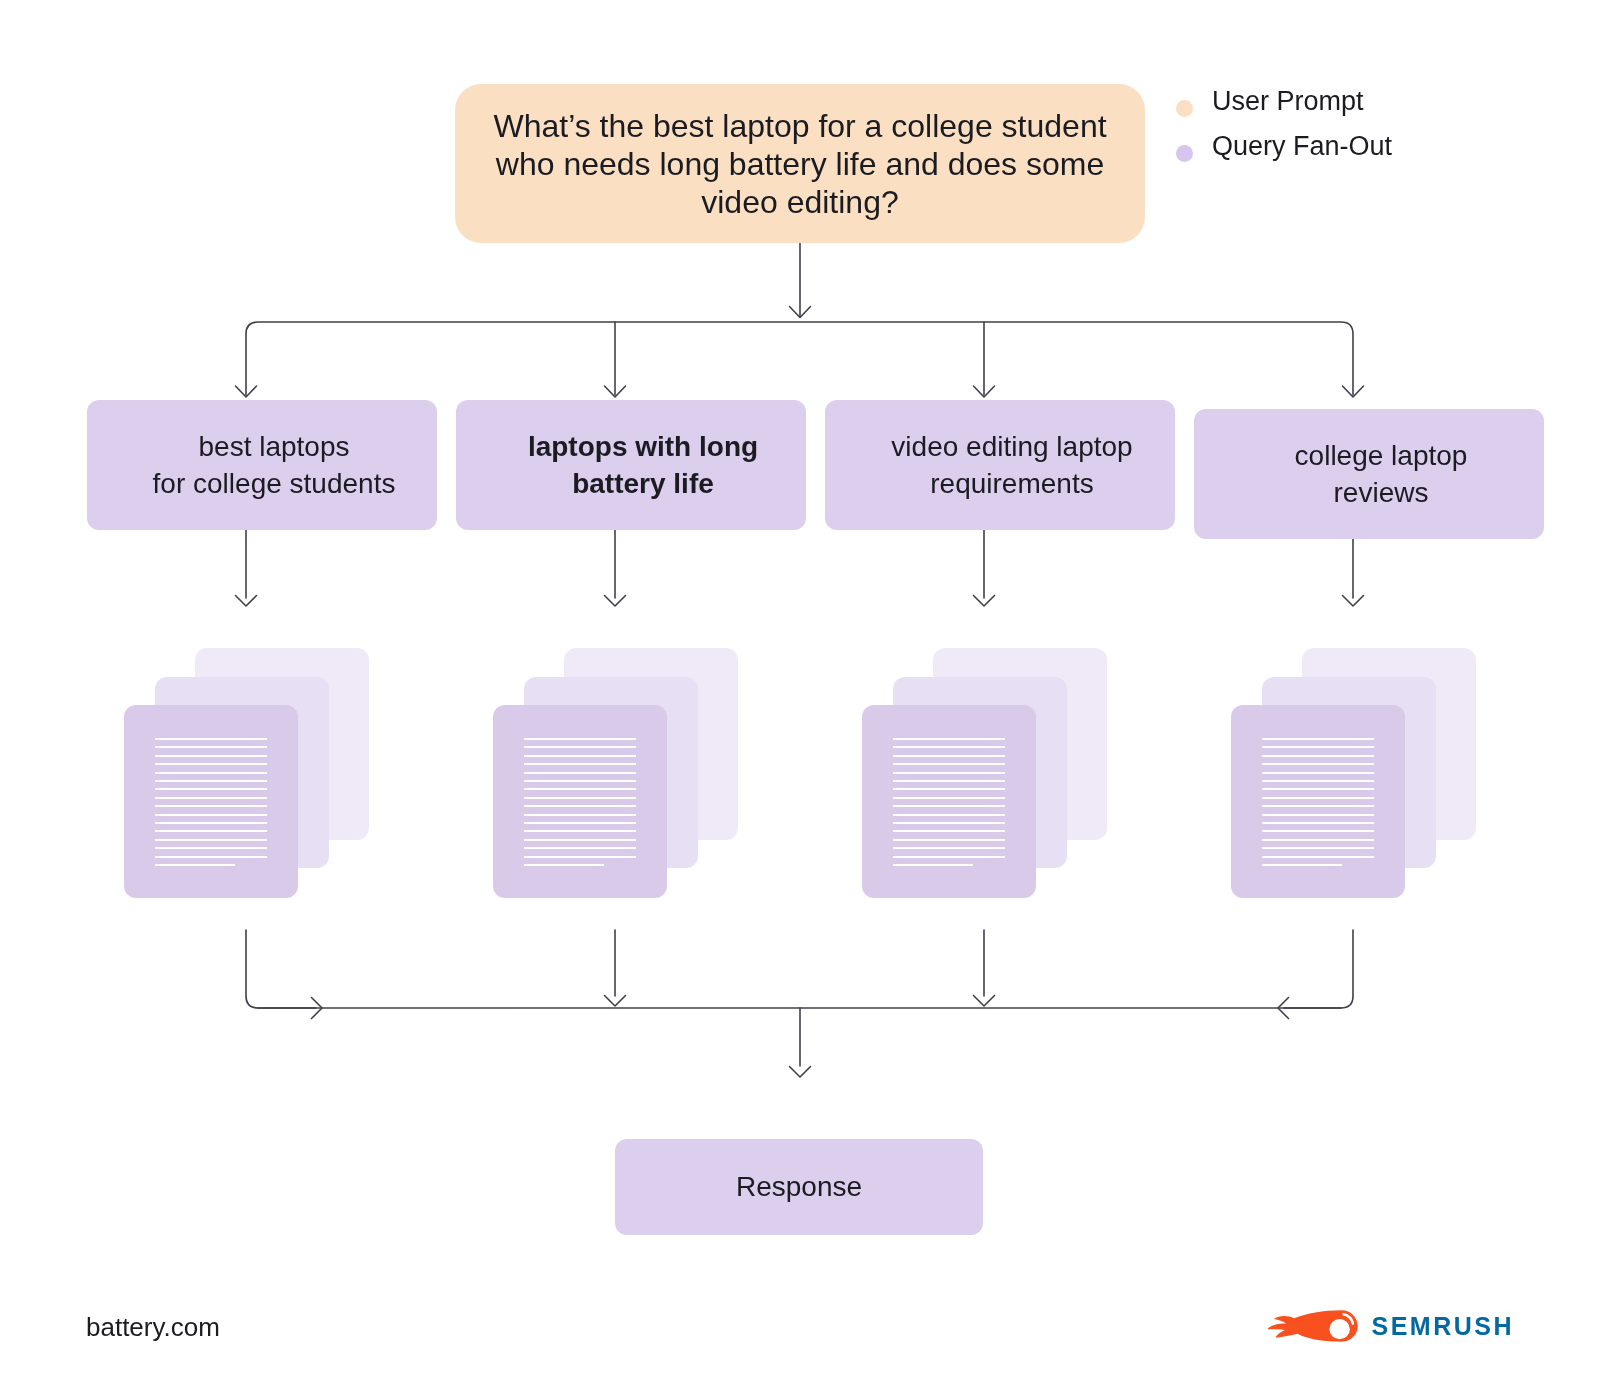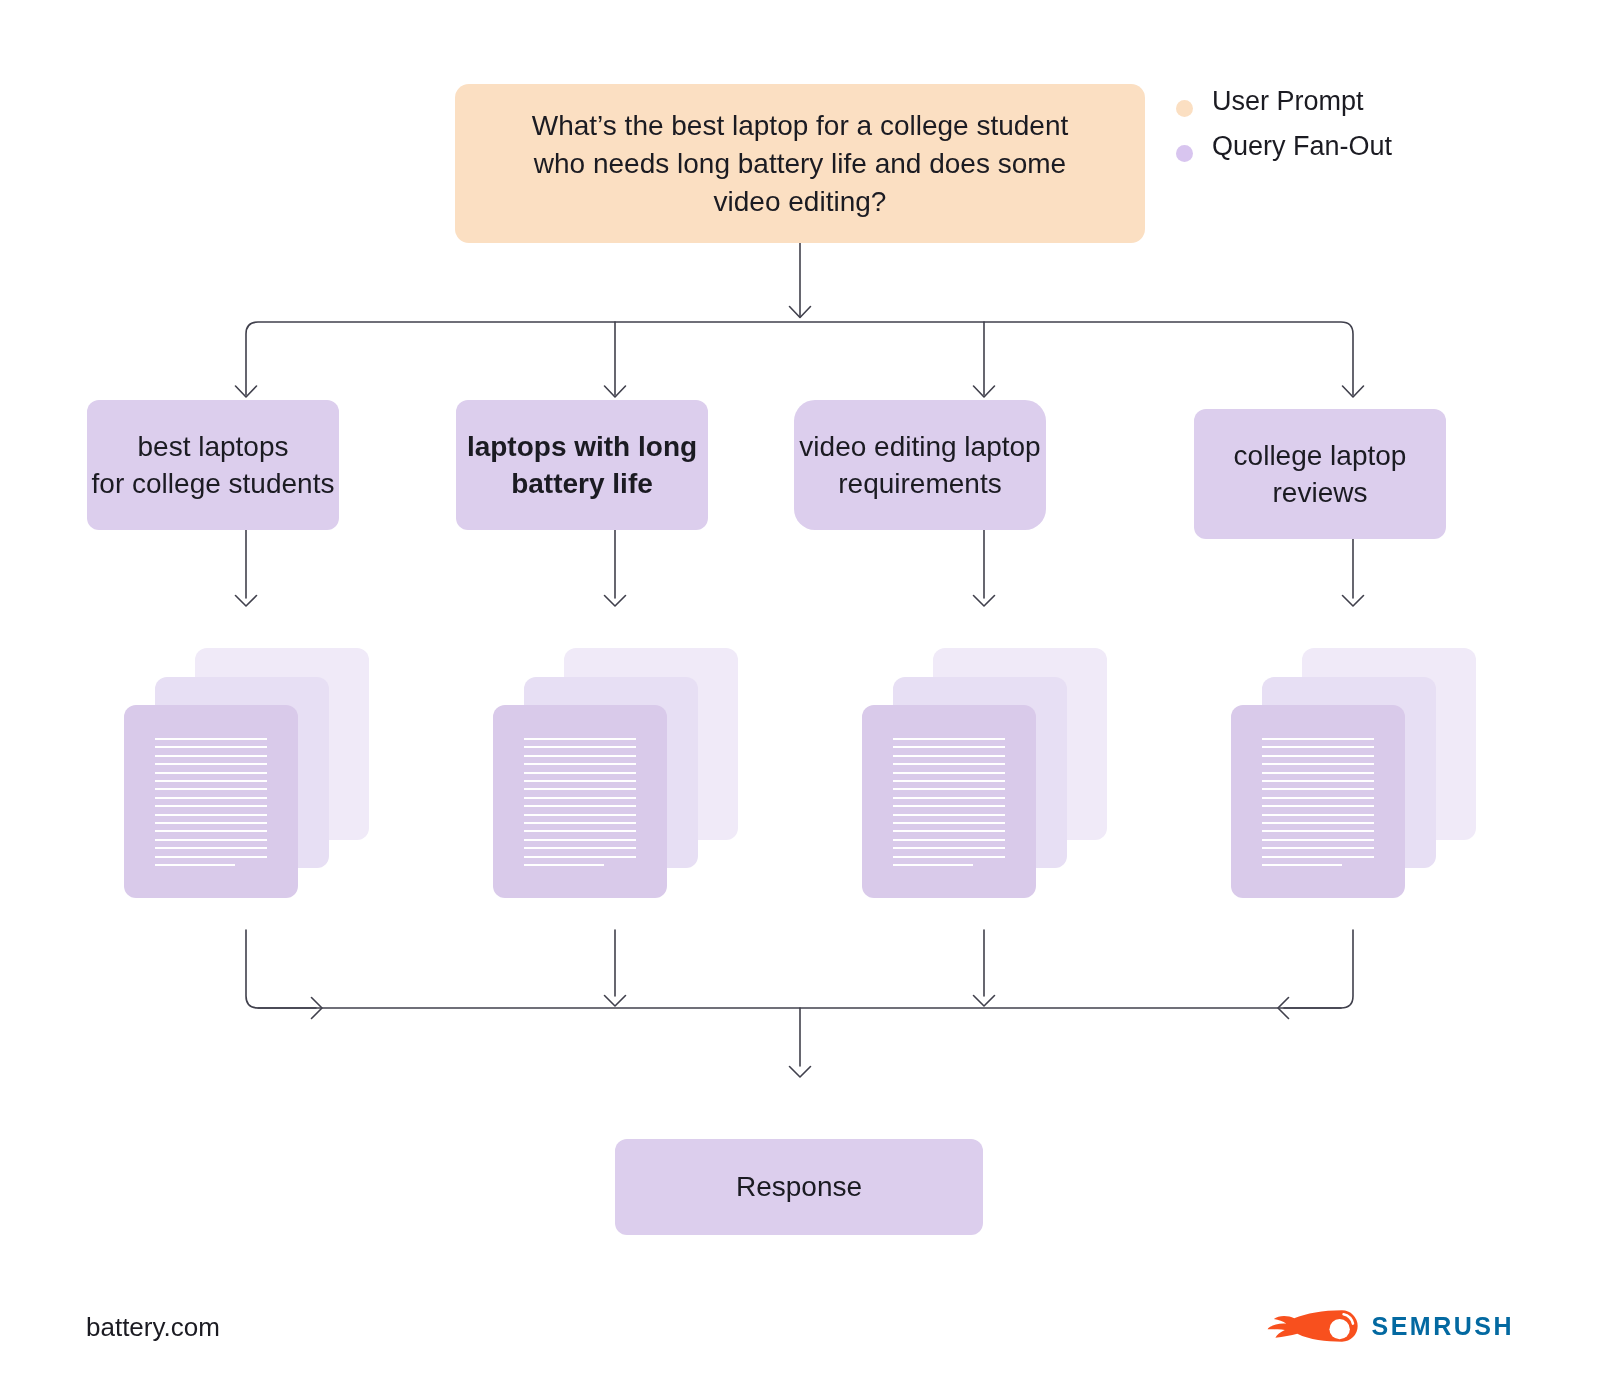--- a/index.html
+++ b/index.html
@@ -27,7 +27,7 @@
   }
   .prompt-node{
     left:455px;top:84px;width:690px;height:159px;background:var(--user-prompt-fill);
-    border-radius:14px;font-size:28px;line-height:38px;
+    border-radius:26px;font-size:32px;line-height:38px;
   }
   .query-node{
     top:400px;width:252px;height:130px;background:var(--query-fill);

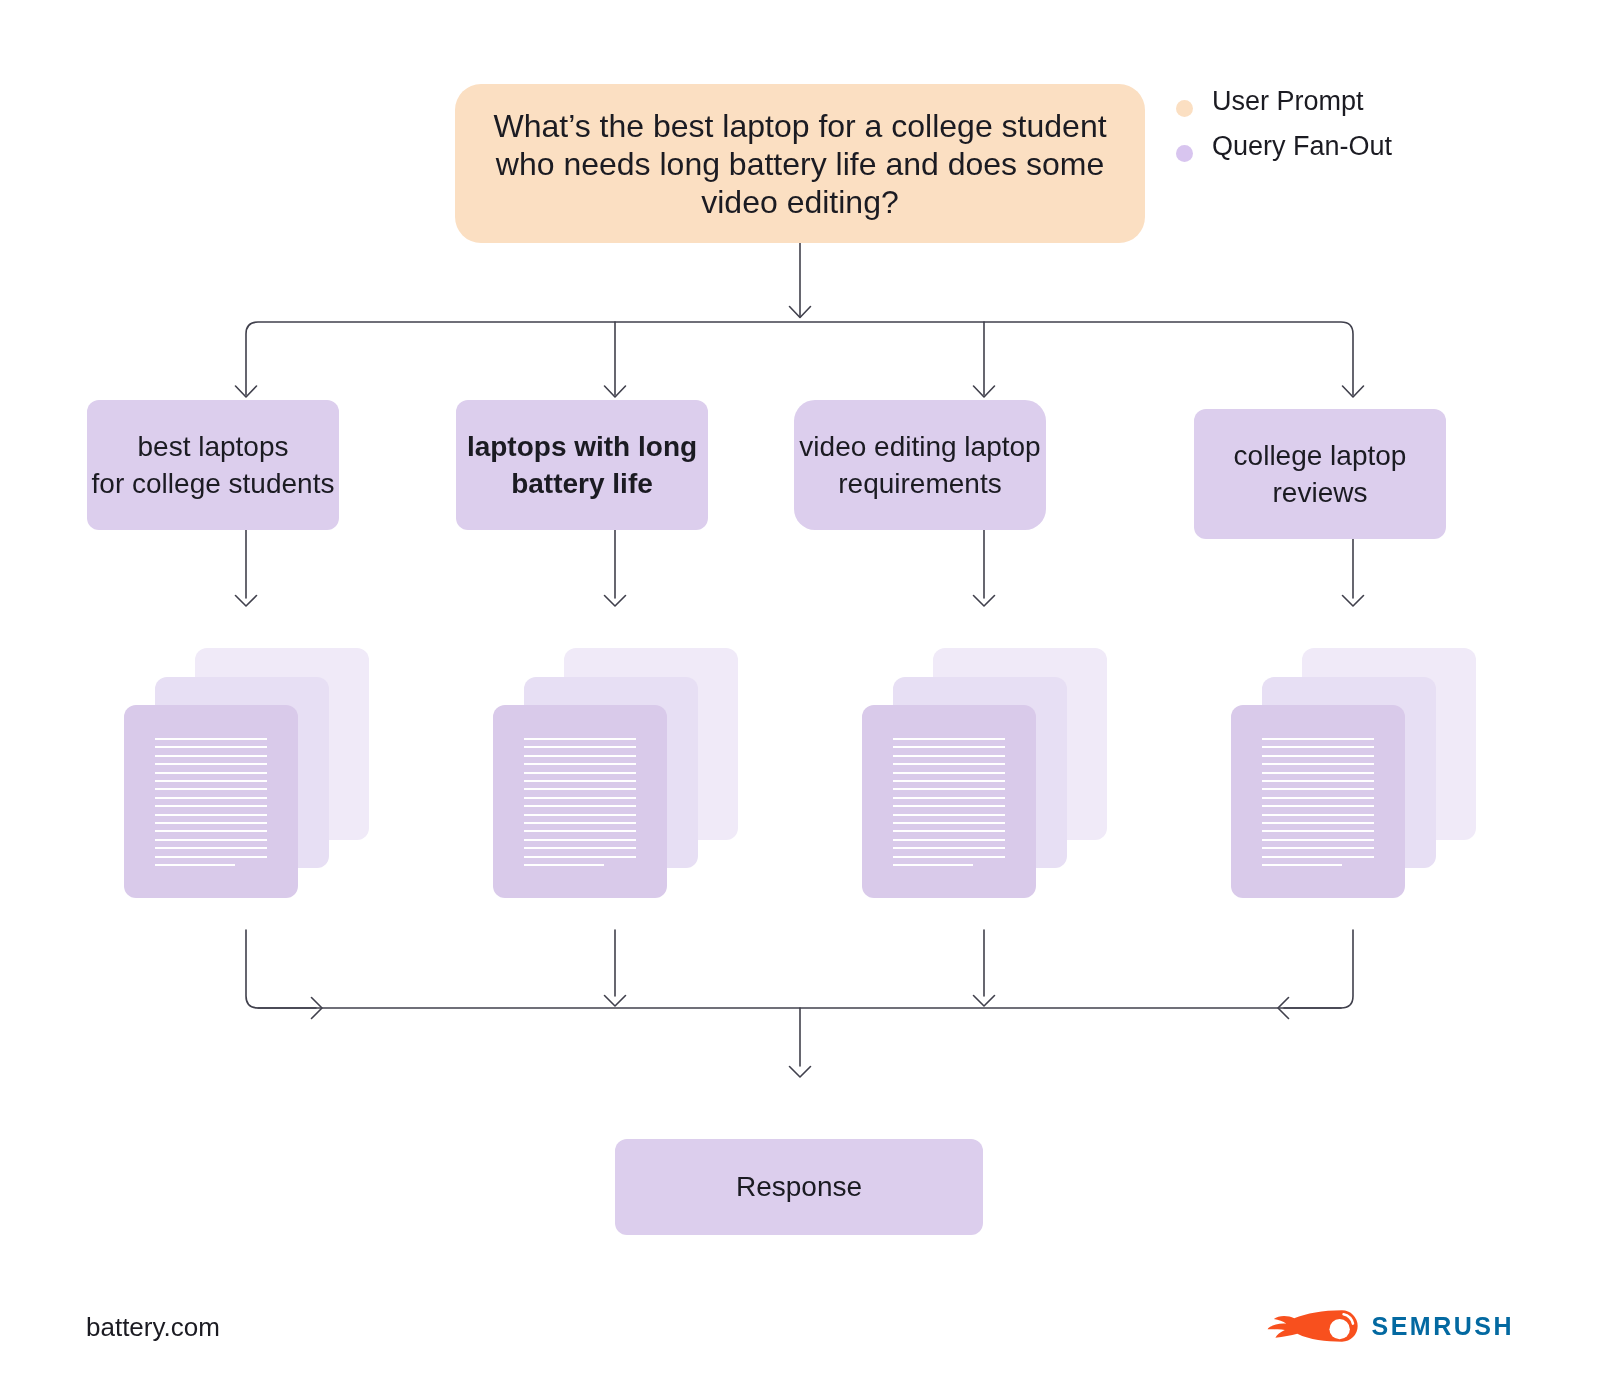--- a/index.html
+++ b/index.html
@@ -30,8 +30,8 @@
     border-radius:26px;font-size:32px;line-height:38px;
   }
   .query-node{
-    top:400px;width:252px;height:130px;background:var(--query-fill);
-    border-radius:12px;font-size:28px;line-height:37px;
+    top:400px;width:326px;height:130px;background:var(--query-fill);
+    border-radius:12px;font-size:28px;line-height:37px;padding-left:24px;
   }
   .query-1{left:87px;} .query-2{left:456px;font-weight:bold;} .query-3{left:794px;border-radius:21px;} .query-4{left:1194px;margin-top:9px;}
   .response-node{

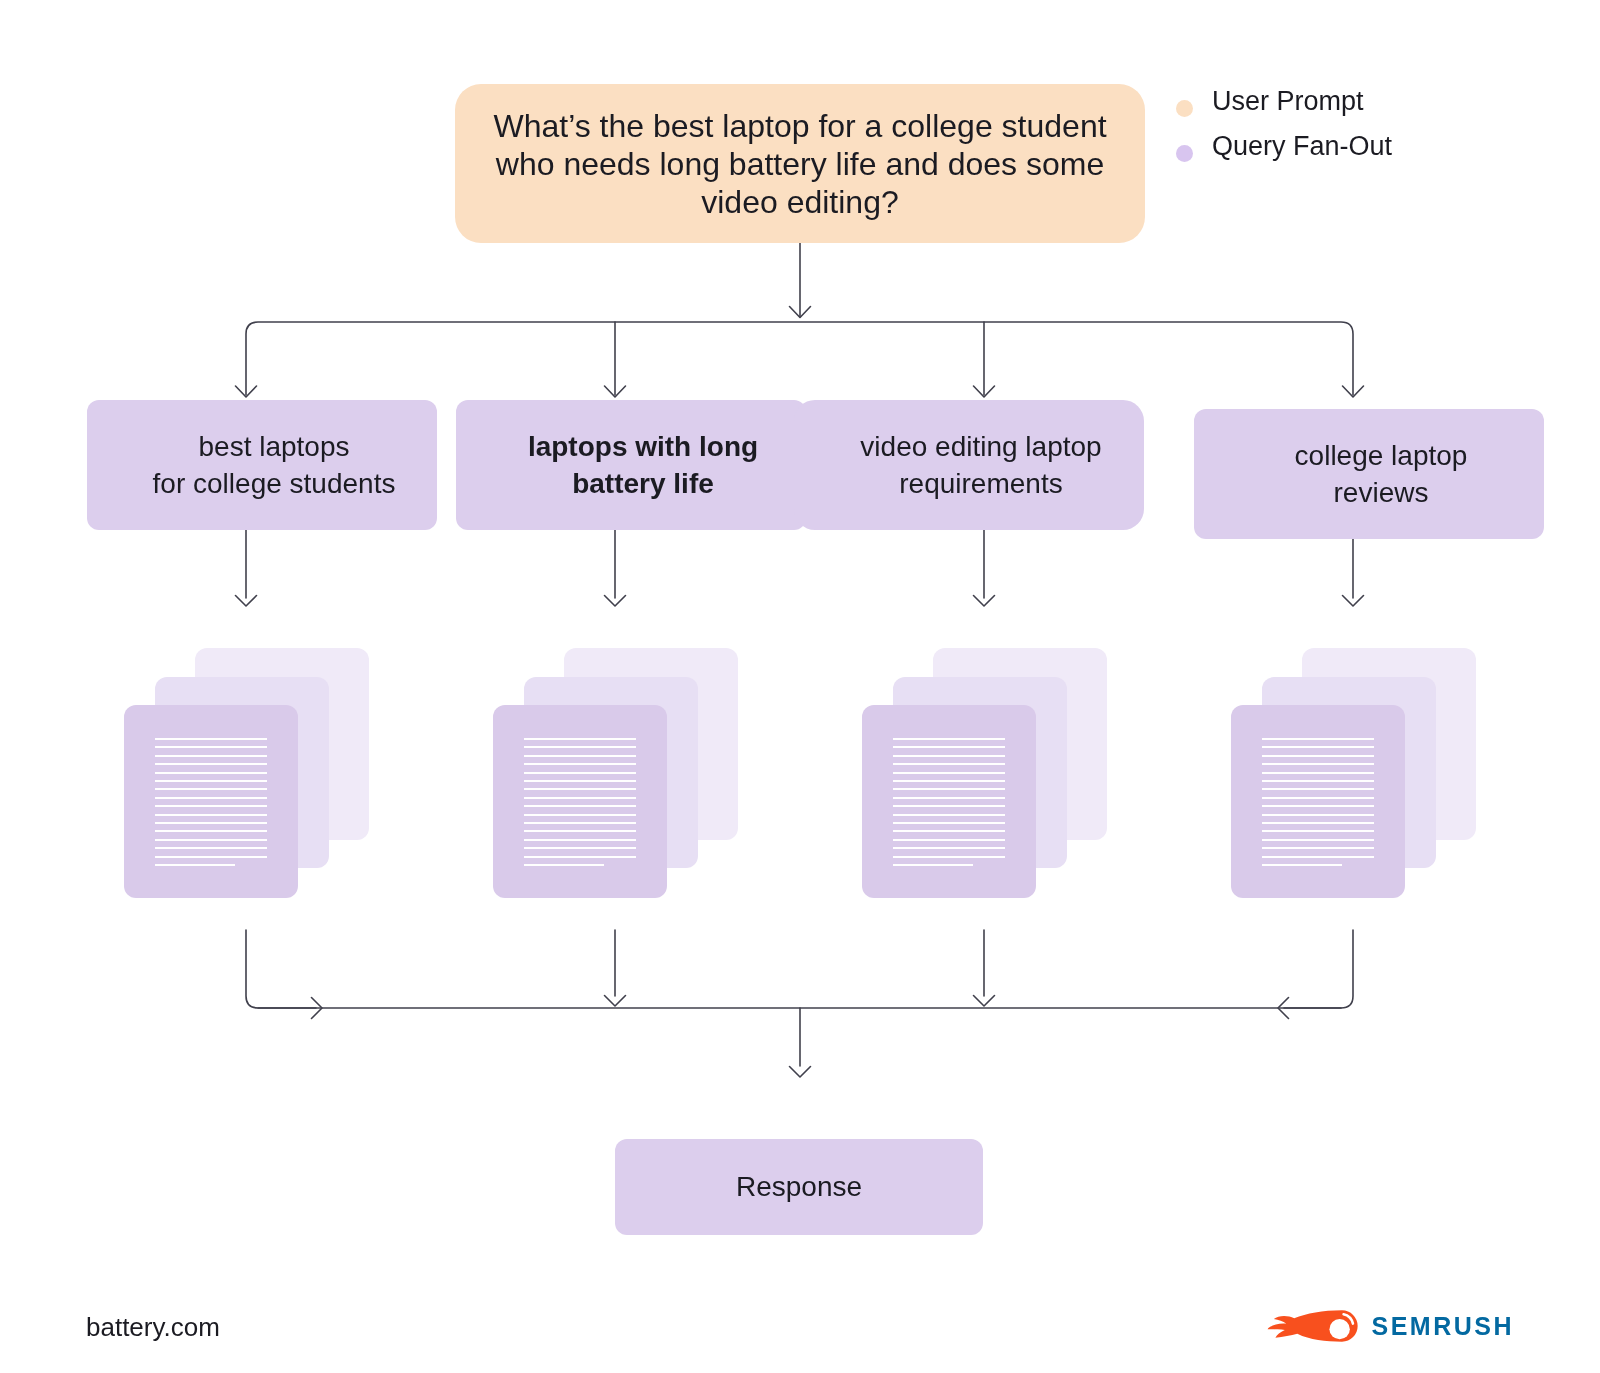--- a/index.html
+++ b/index.html
@@ -33,7 +33,7 @@
     top:400px;width:326px;height:130px;background:var(--query-fill);
     border-radius:12px;font-size:28px;line-height:37px;padding-left:24px;
   }
-  .query-1{left:87px;} .query-2{left:456px;font-weight:bold;} .query-3{left:794px;border-radius:21px;} .query-4{left:1194px;margin-top:9px;}
+  .query-1{left:87px;} .query-2{left:456px;font-weight:bold;} .query-3{left:825px;} .query-4{left:1194px;margin-top:9px;}
   .response-node{
     left:615px;top:1139px;width:368px;height:96px;background:var(--query-fill);
     border-radius:12px;font-size:28px;

